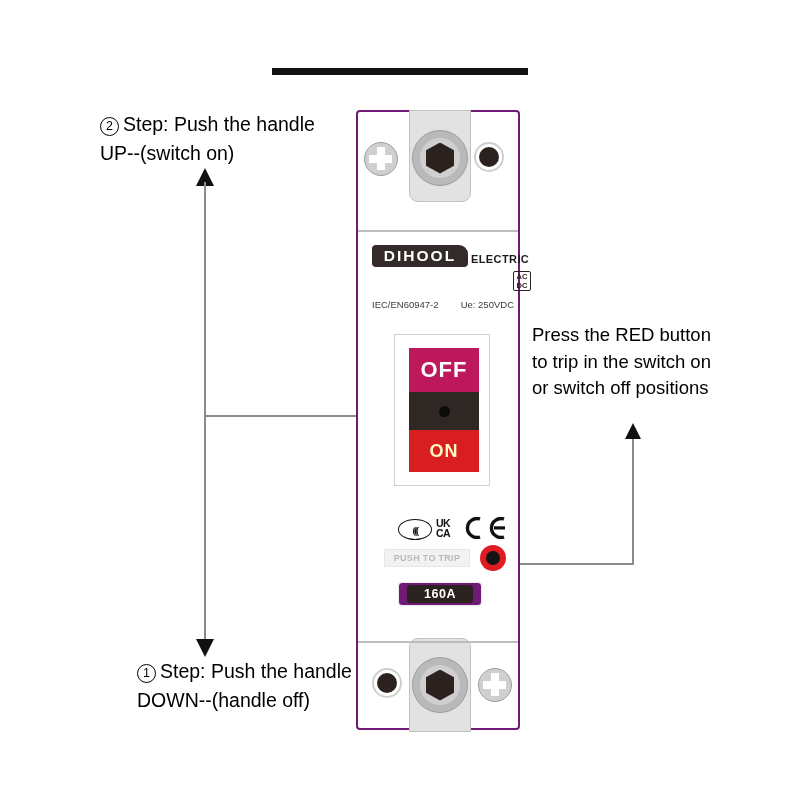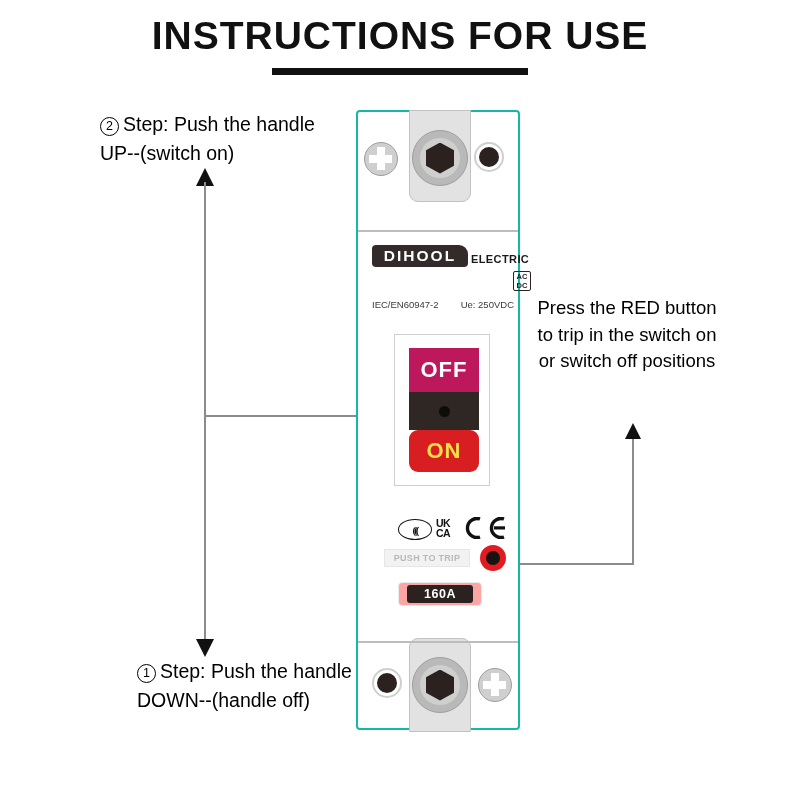--- a/index.html
+++ b/index.html
@@ -225,7 +225,6 @@
 
 <div class="stage">
 
-  <div class="abs" id="page-title">INSTRUCTIONS FOR USE</div>
   <div class="abs" id="title-rule"></div>
 
   <div class="abs step-text" id="step-up-text">

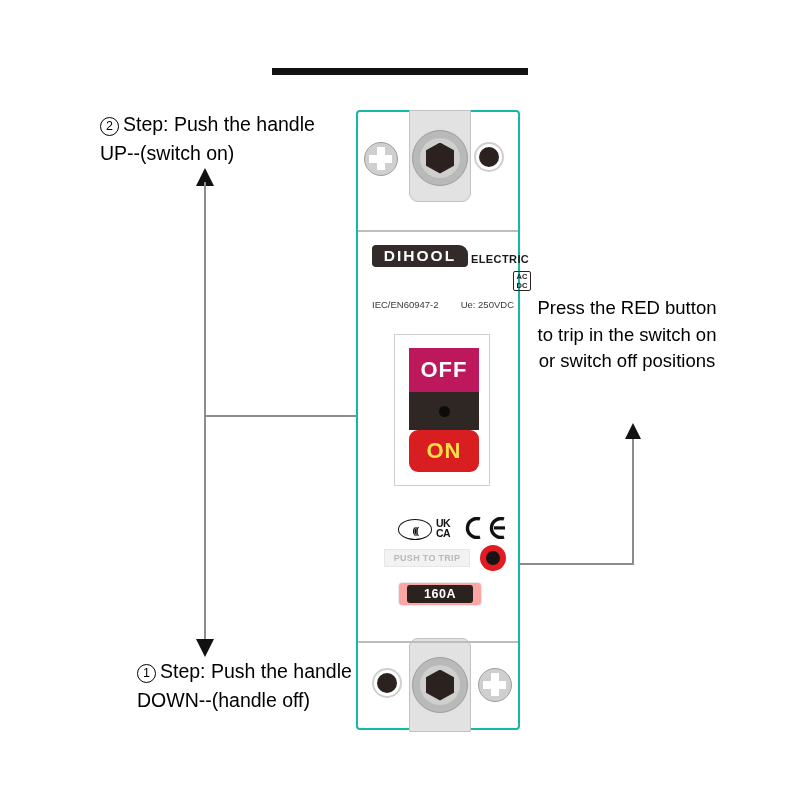--- a/index.html
+++ b/index.html
@@ -66,7 +66,7 @@
   
   #breaker{
     left:356px;top:110px;width:164px;height:620px;
-    background:#ffffff;border:2px solid #14b8a6;border-radius:4px;
+    background:#ffffff;border:2px solid #701a75;border-radius:4px;
     box-sizing:border-box;
   }
   .divider{position:absolute;left:0;width:100%;height:1.6px;background:#bdbdbd;}

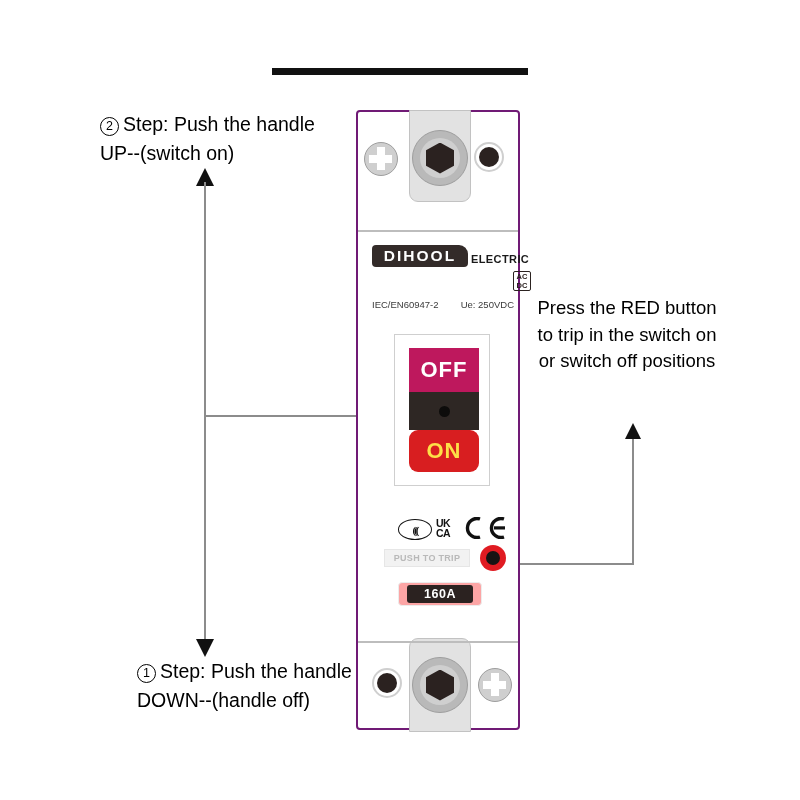--- a/index.html
+++ b/index.html
@@ -32,7 +32,7 @@
   .step-text b{font-weight:normal;}
   #step-up-text{left:100px;top:110px;width:265px;}
   #step-down-text{left:100px;top:657px;width:275px;margin-left:37px;}
-  #red-note-text{left:532px;top:295px;width:190px;font-size:18.5px;line-height:26.5px;text-align:center;}
+  #red-note-text{left:532px;top:322px;width:190px;font-size:18.5px;line-height:26.5px;}
 
   .circled{
     display:inline-block;

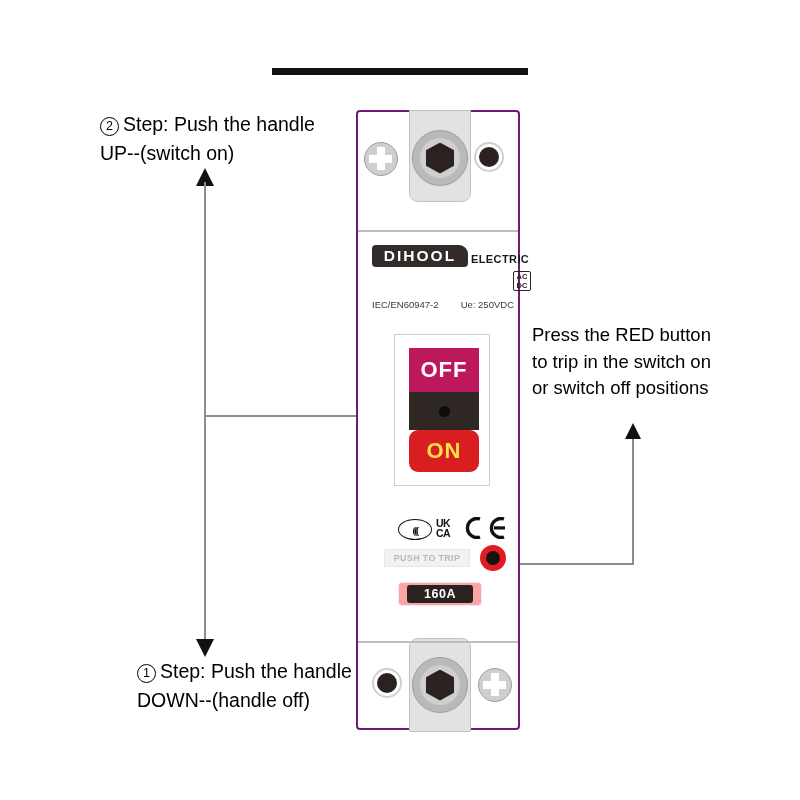--- a/index.html
+++ b/index.html
@@ -173,8 +173,8 @@
   #handle-dot{width:11px;height:11px;border-radius:50%;background:#0d0c0b;}
   #handle-on{
     position:absolute;left:0;top:82px;width:100%;height:42px;background:#d81e20;
-    color:#fde047;font-weight:bold;font-size:22px;letter-spacing:1px;
-    display:flex;align-items:center;justify-content:center;border-radius:9px;
+    color:#fef9c3;font-weight:bold;font-size:18px;letter-spacing:1px;
+    display:flex;align-items:center;justify-content:center;
   }
 
   

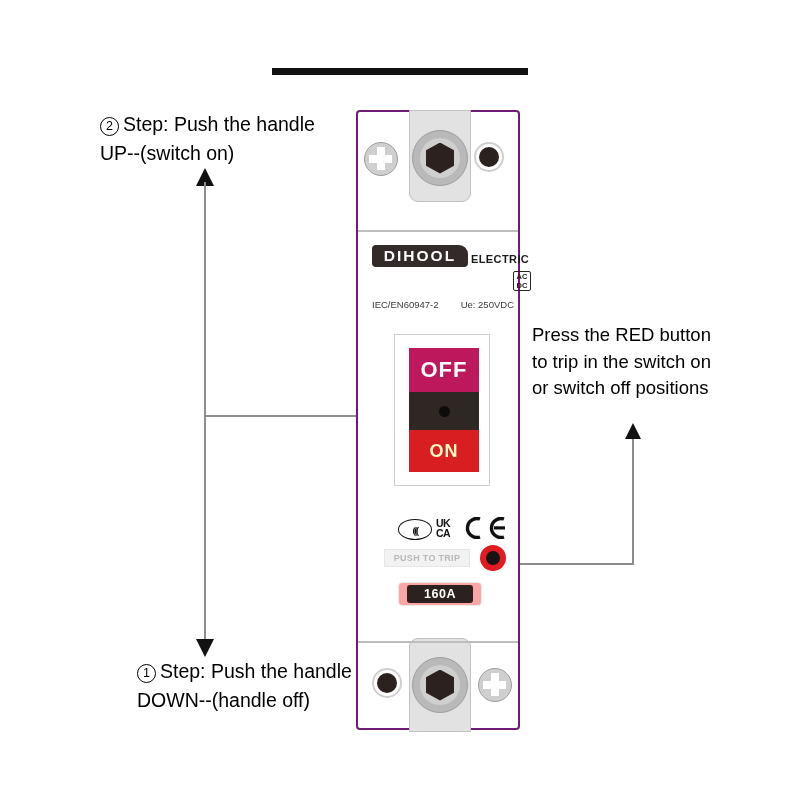--- a/index.html
+++ b/index.html
@@ -211,7 +211,7 @@
   #trip-button i{display:block;width:14px;height:14px;border-radius:50%;background:#161313;}
   #rating-plate{
     position:absolute;left:40px;top:470px;width:84px;height:24px;
-    background:#fca5a5;border:1px solid #ececec;border-radius:4px;box-sizing:border-box;
+    background:#701a75;border:1px solid #ececec;border-radius:4px;box-sizing:border-box;
     display:flex;align-items:center;justify-content:center;
   }
   #rating-badge{

